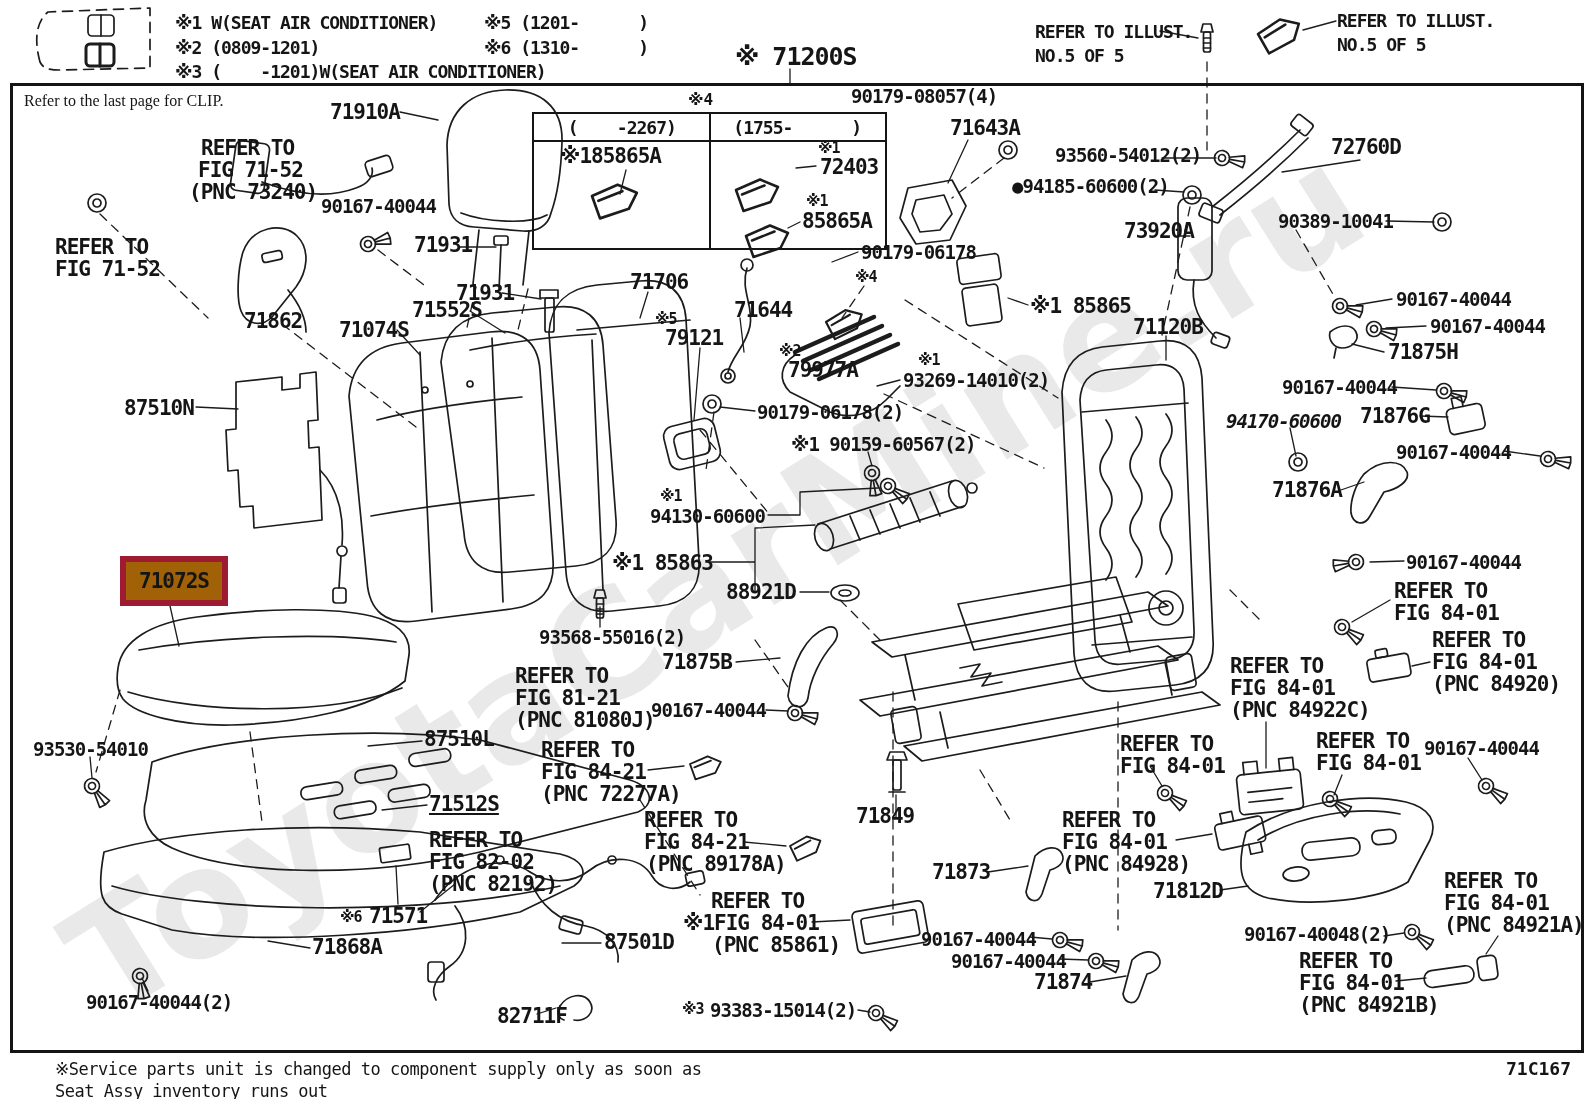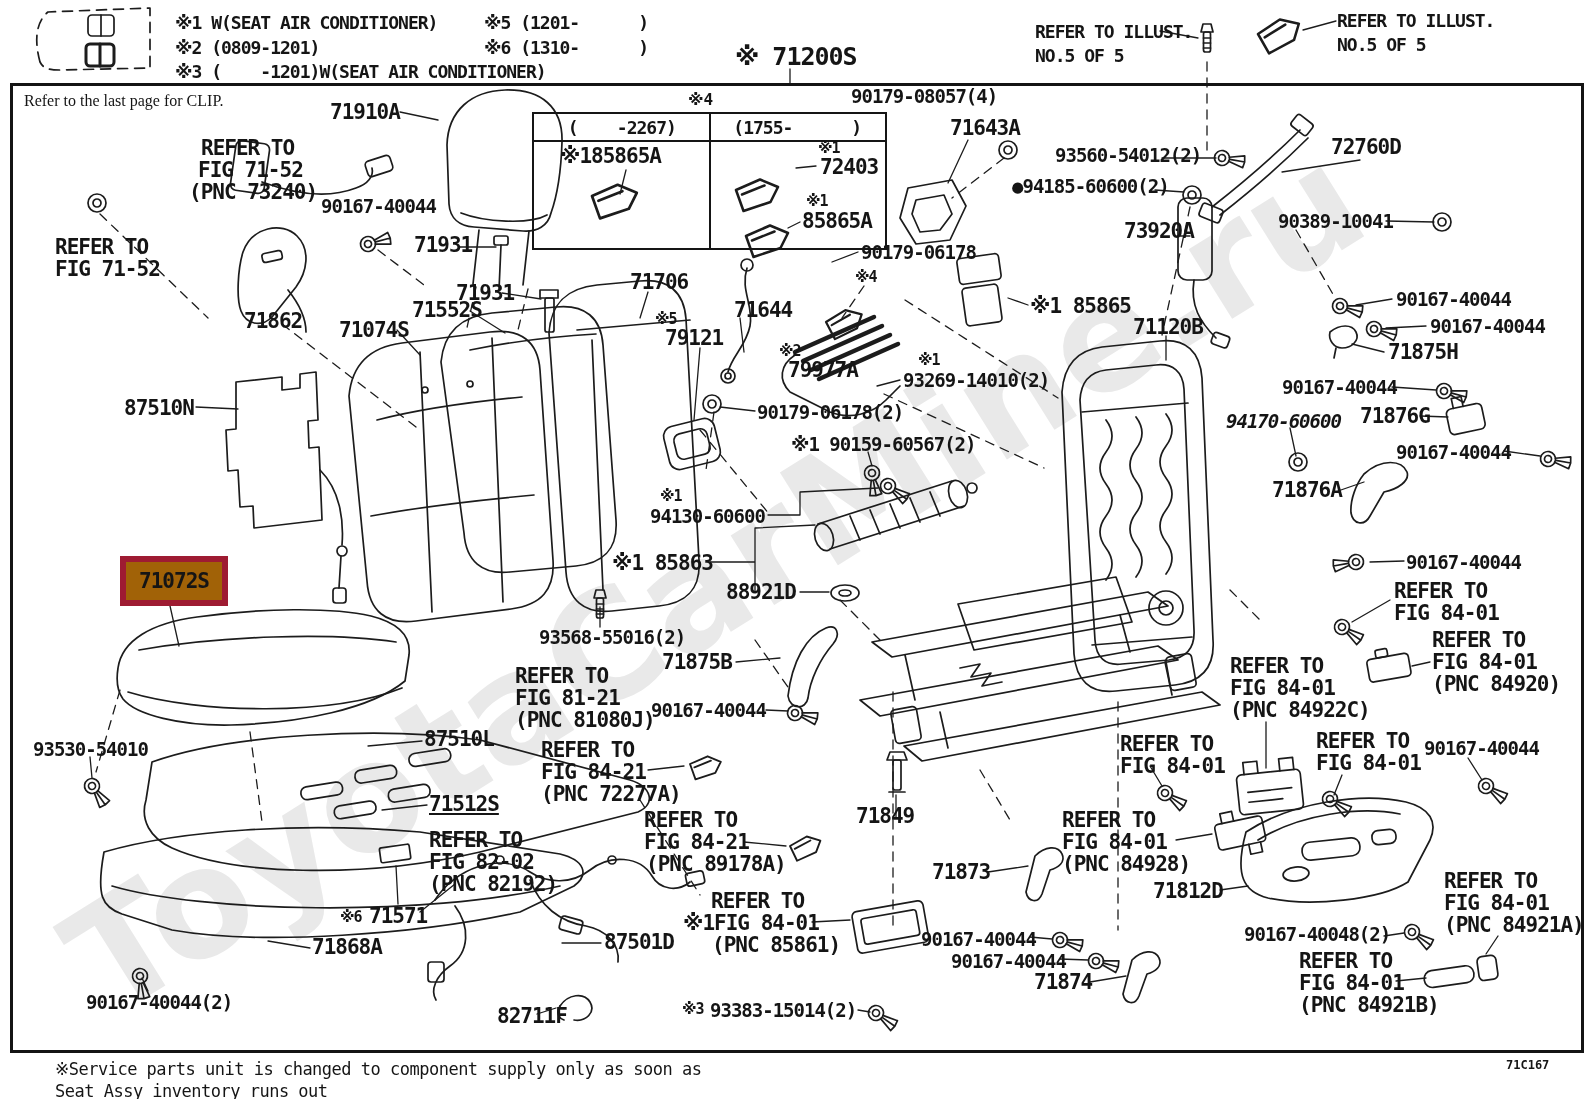--- a/index.html
+++ b/index.html
@@ -43,7 +43,7 @@
   
   .fnote{position:absolute;left:55px;font-size:17px;letter-spacing:-0.5px;z-index:4;
          white-space:pre;}
-  .fcode{position:absolute;left:1506px;top:1058px;font-weight:bold;font-size:12px;z-index:4;}
+  .fcode{position:absolute;left:1506px;top:1058px;font-weight:bold;font-size:18px;z-index:4;}
 </style>
 </head>
 <body>

